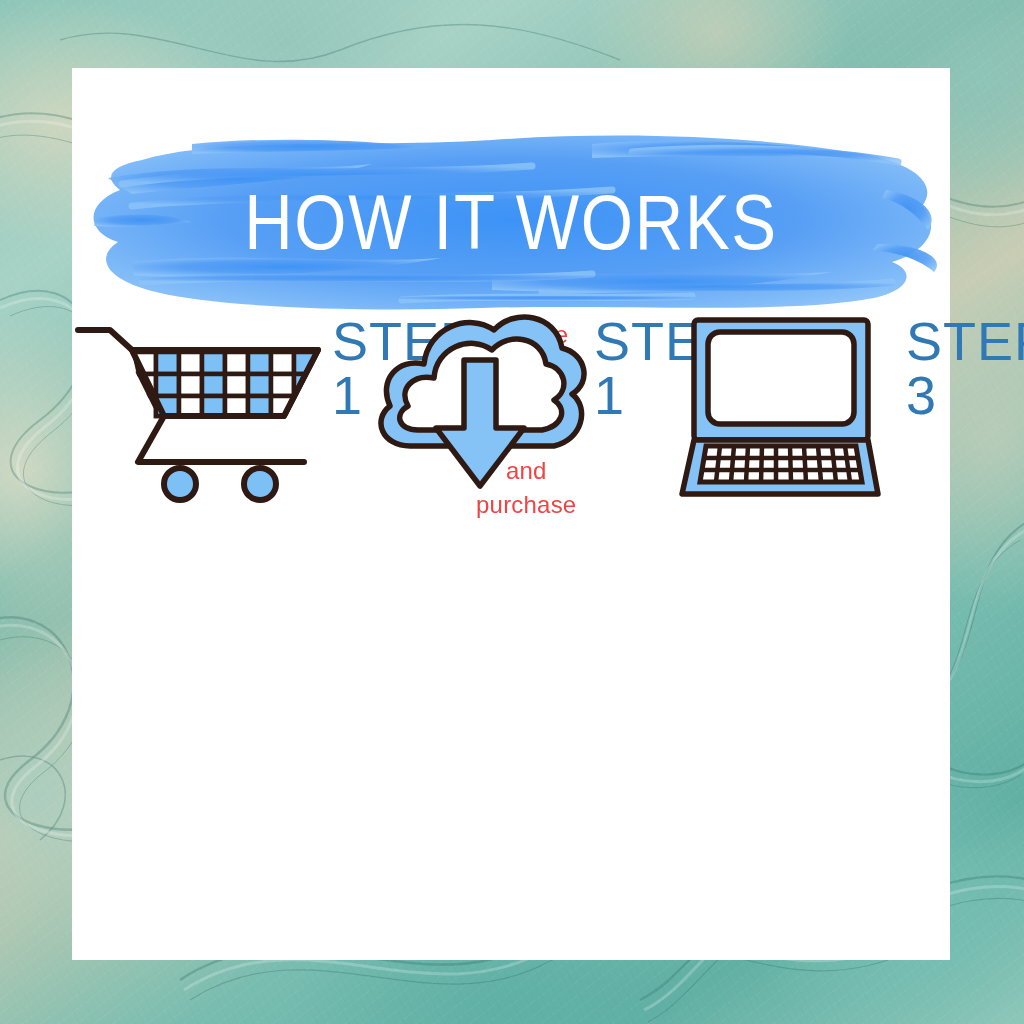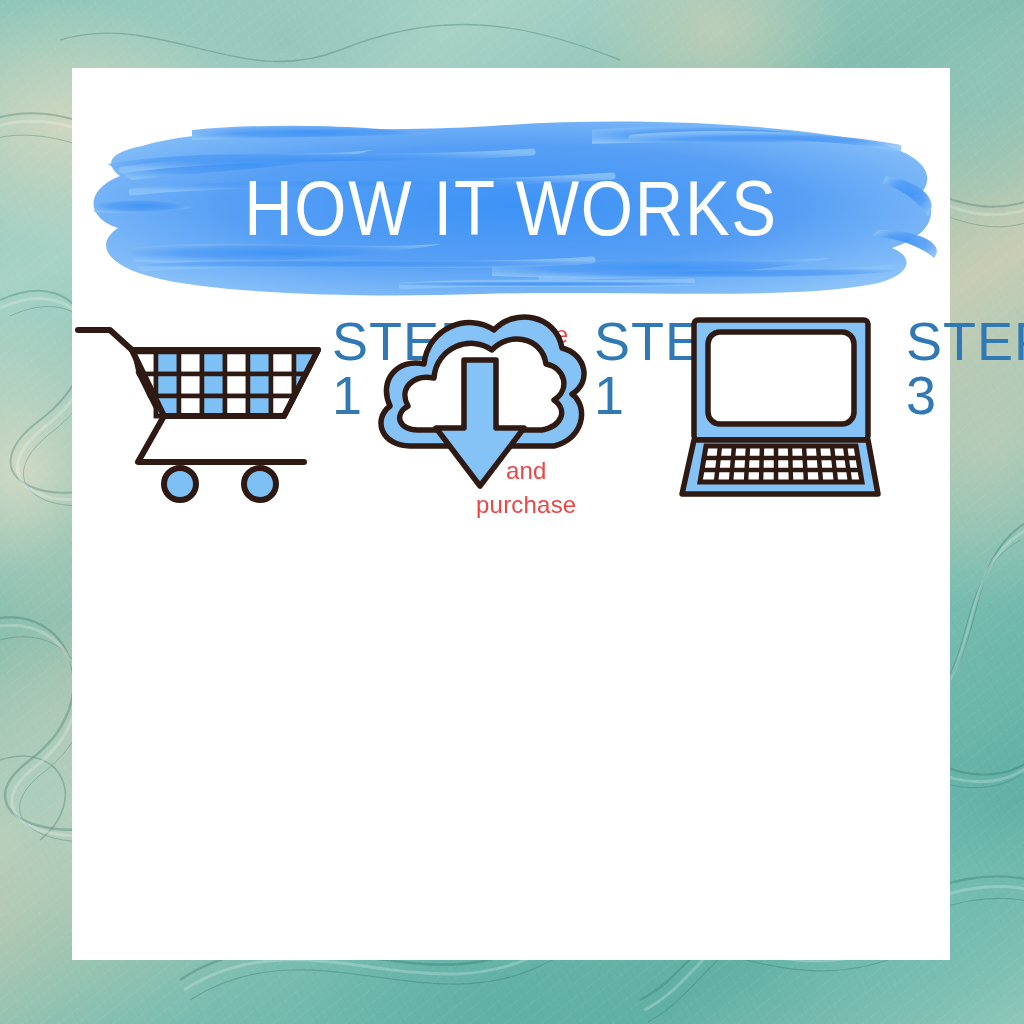--- a/index.html
+++ b/index.html
@@ -41,7 +41,7 @@
   }
 
   
-  #title-wrap{position:absolute;left:0;top:50px;width:940px;height:180px;}
+  #title-wrap{position:absolute;left:0;top:64px;width:940px;height:180px;}
   #brush{position:absolute;left:0;top:0;width:878px;height:180px;}
   #title-text{
     position:absolute;left:0;top:0;width:878px;height:180px;

